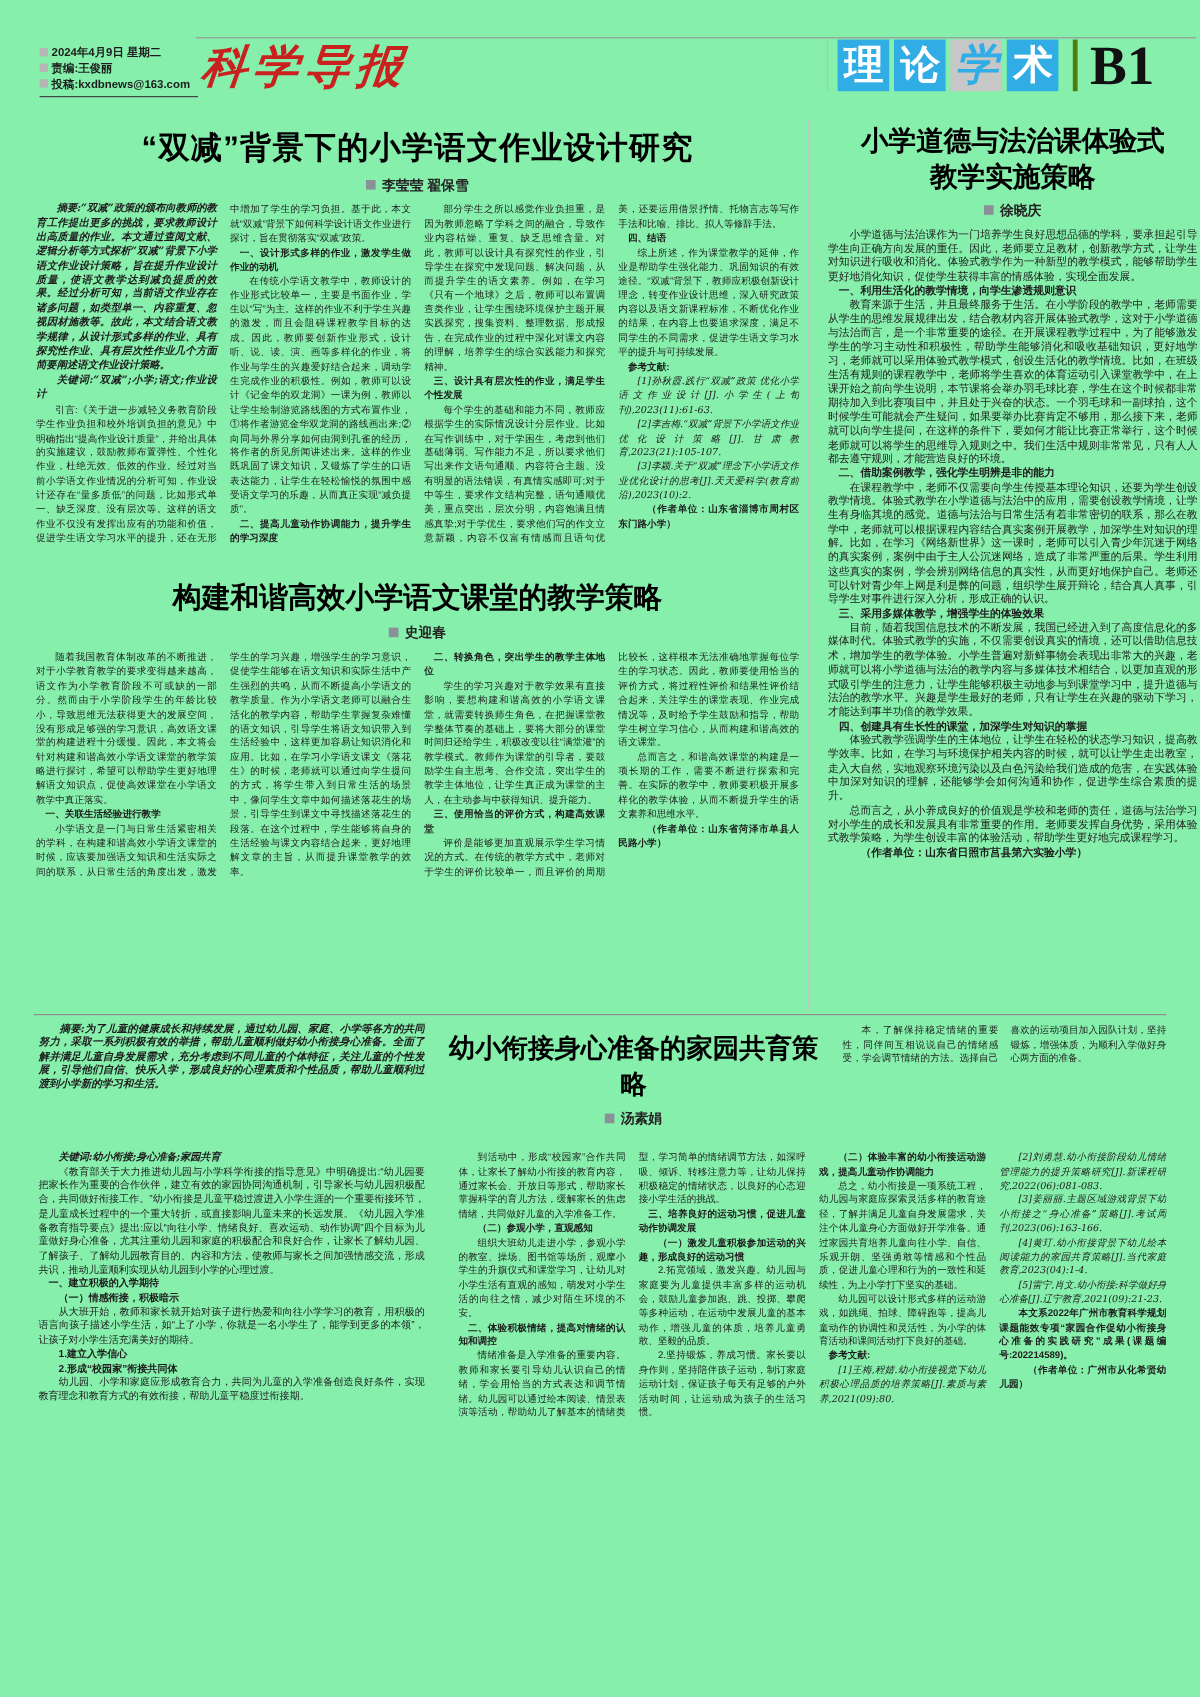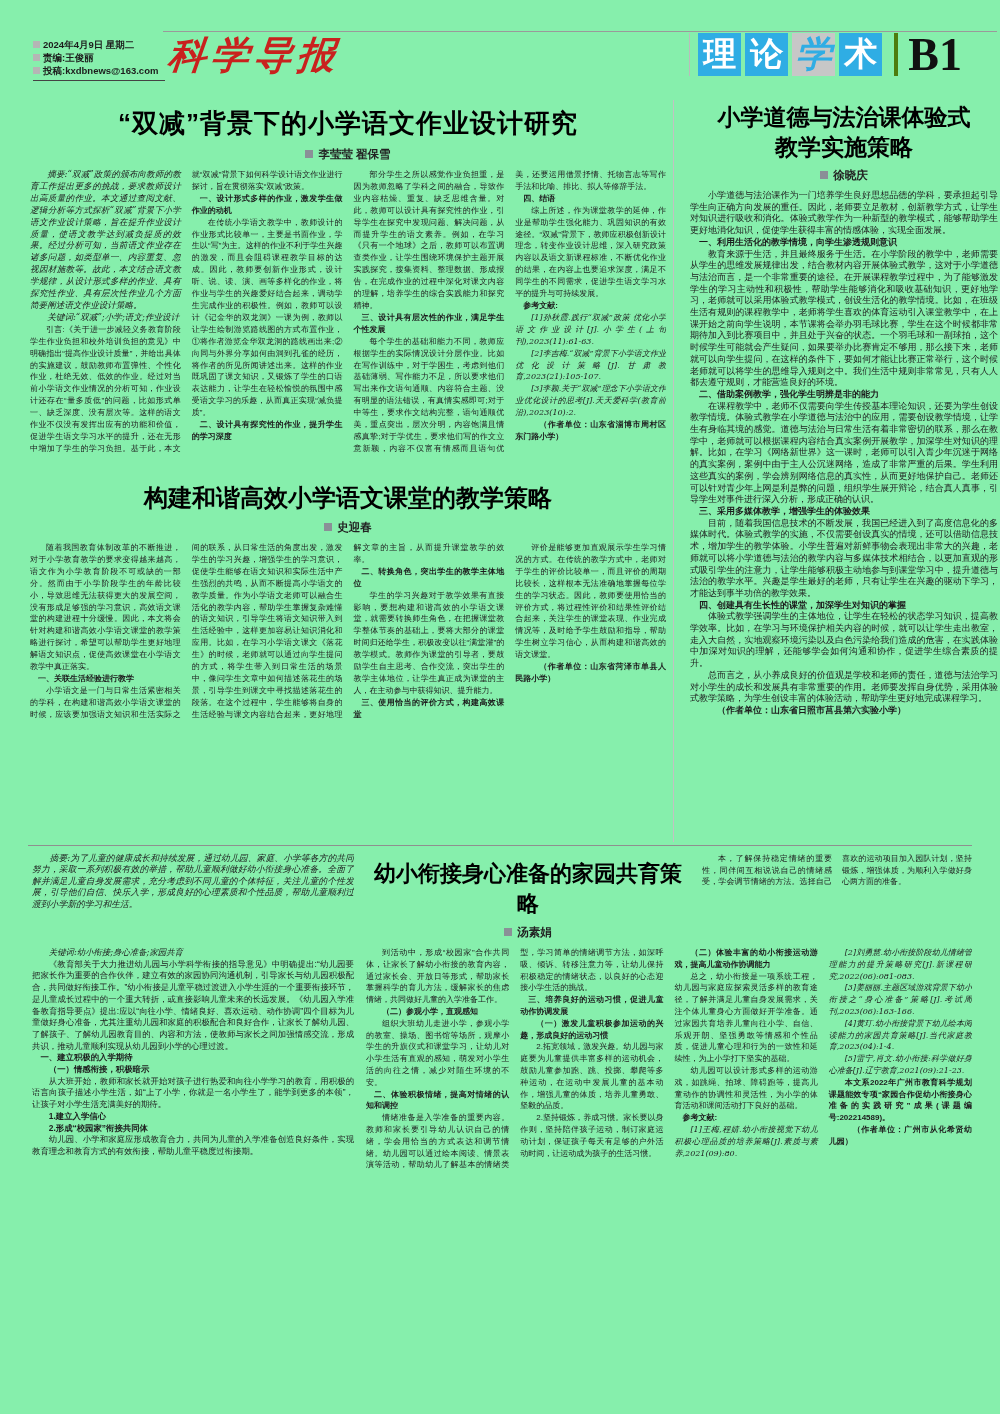--- a/index.html
+++ b/index.html
@@ -31,7 +31,7 @@
   .fl-p{text-indent:2em;}
   .fl-h{font-weight:bold;text-indent:1em;}
   .fl-sub{font-weight:bold;text-indent:2em;}
-  .fl-kai{font-family:"DejaVu Serif",serif;font-style:italic;text-indent:2em;font-weight:normal;}
+  .fl-kai{font-family:"DejaVu Serif",serif;font-style:italic;text-indent:2em;font-weight:bold;}
   .fl-ref{font-family:"DejaVu Serif",serif;font-style:italic;text-indent:2em;}
   .fl-fund{font-weight:bold;text-indent:2em;}
   .fl-aff{font-weight:bold;text-indent:3em;}

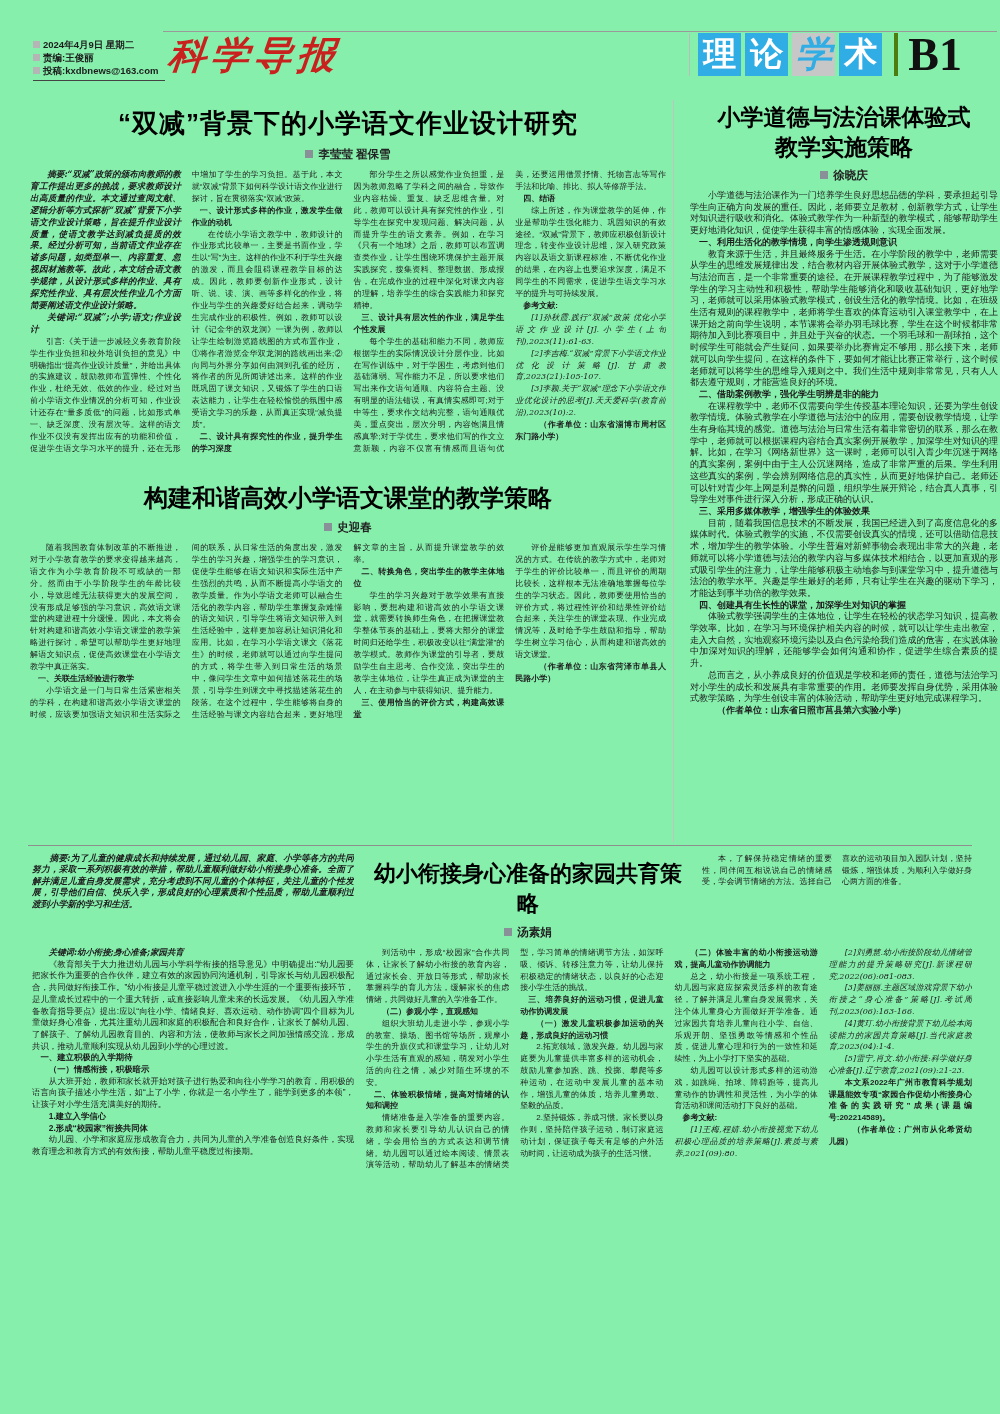--- a/index.html
+++ b/index.html
@@ -95,7 +95,7 @@
         <p class="fl-p">引言:《关于进一步减轻义务教育阶段学生作业负担和校外培训负担的意见》中明确指出“提高作业设计质量”，并给出具体的实施建议，鼓励教师布置弹性、个性化作业，杜绝无效、低效的作业。经过对当前小学语文作业情况的分析可知，作业设计还存在“量多质低”的问题，比如形式单一、缺乏深度、没有层次等。这样的语文作业不仅没有发挥出应有的功能和价值，促进学生语文学习水平的提升，还在无形中增加了学生的学习负担。基于此，本文就“双减”背景下如何科学设计语文作业进行探讨，旨在贯彻落实“双减”政策。</p>
         <p class="fl-h">一、设计形式多样的作业，激发学生做作业的动机</p>
         <p class="fl-p">在传统小学语文教学中，教师设计的作业形式比较单一，主要是书面作业，学生以“写”为主。这样的作业不利于学生兴趣的激发，而且会阻碍课程教学目标的达成。因此，教师要创新作业形式，设计听、说、读、演、画等多样化的作业，将作业与学生的兴趣爱好结合起来，调动学生完成作业的积极性。例如，教师可以设计《记金华的双龙洞》一课为例，教师以让学生绘制游览路线图的方式布置作业，①将作者游览金华双龙洞的路线画出来;②向同与外界分享如何由洞到孔雀的经历，将作者的所见所闻讲述出来。这样的作业既巩固了课文知识，又锻炼了学生的口语表达能力，让学生在轻松愉悦的氛围中感受语文学习的乐趣，从而真正实现“减负提质”。</p>
-        <p class="fl-h">二、设计具有探究性的作业，提升学生的学习深度</p>
+        <p class="fl-h">二、提高儿童动作协调能力，提升学生的学习深度</p>
         <p class="fl-p">部分学生之所以感觉作业负担重，是因为教师忽略了学科之间的融合，导致作业内容枯燥、重复、缺乏思维含量。对此，教师可以设计具有探究性的作业，引导学生在探究中发现问题、解决问题，从而提升学生的语文素养。例如，在学习《只有一个地球》之后，教师可以布置调查类作业，让学生围绕环境保护主题开展实践探究，搜集资料、整理数据、形成报告，在完成作业的过程中深化对课文内容的理解，培养学生的综合实践能力和探究精神。</p>
         <p class="fl-h">三、设计具有层次性的作业，满足学生个性发展</p>
         <p class="fl-p">每个学生的基础和能力不同，教师应根据学生的实际情况设计分层作业。比如在写作训练中，对于学困生，考虑到他们基础薄弱、写作能力不足，所以要求他们写出来作文语句通顺、内容符合主题、没有明显的语法错误，有真情实感即可;对于中等生，要求作文结构完整，语句通顺优美，重点突出，层次分明，内容饱满且情感真挚;对于学优生，要求他们写的作文立意新颖，内容不仅富有情感而且语句优美，还要运用借景抒情、托物言志等写作手法和比喻、排比、拟人等修辞手法。</p>

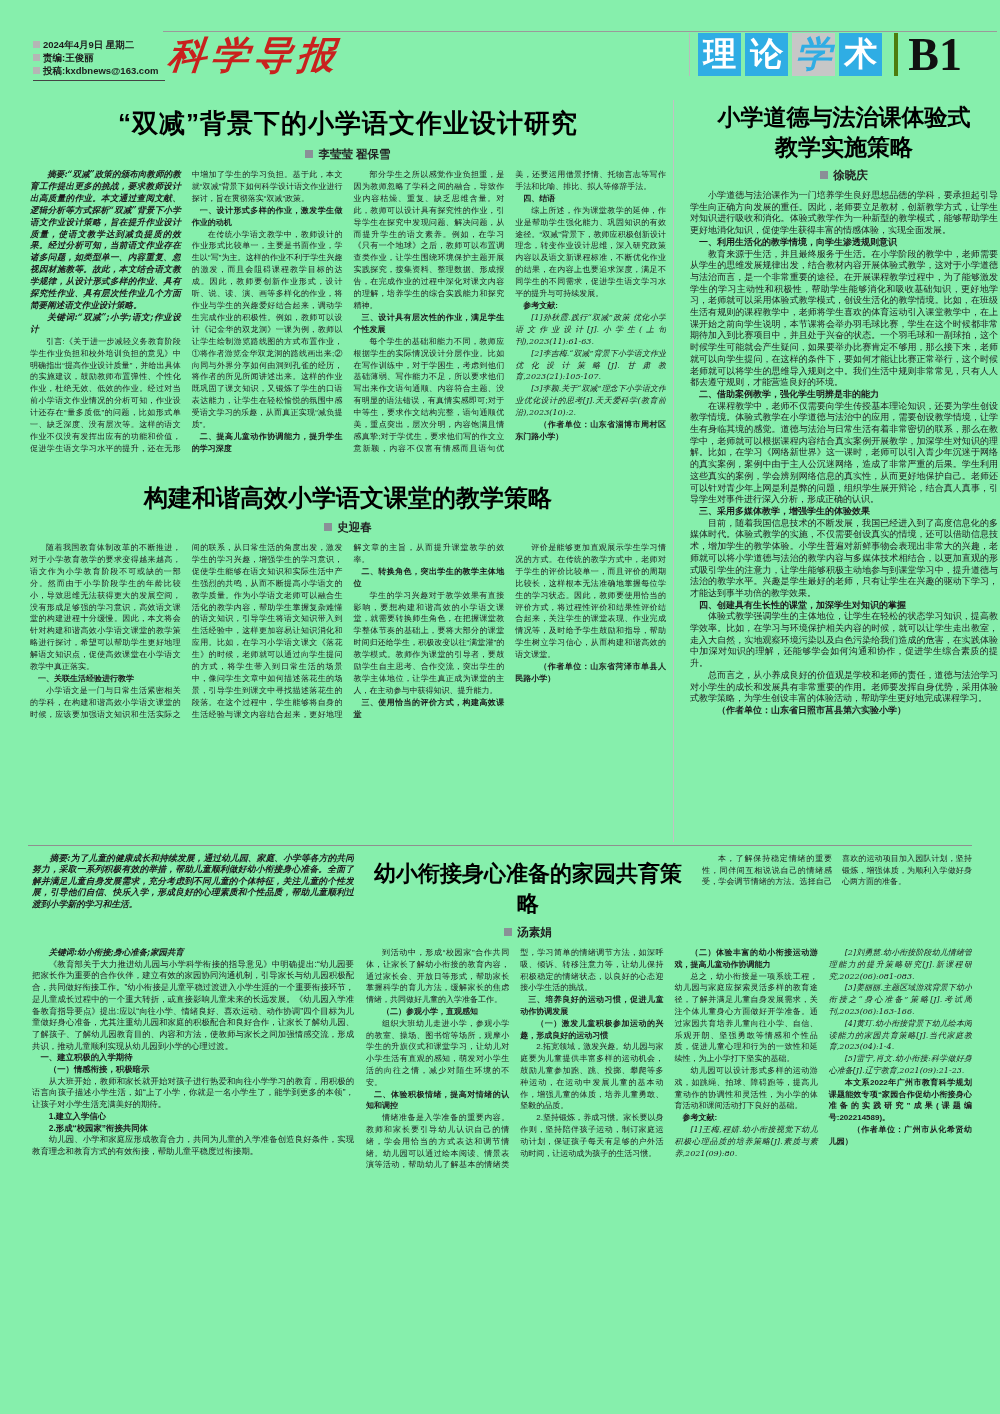--- a/index.html
+++ b/index.html
@@ -143,6 +143,7 @@
         <p class="fl-p">学生的学习兴趣对于教学效果有直接影响，要想构建和谐高效的小学语文课堂，就需要转换师生角色，在把握课堂教学整体节奏的基础上，要将大部分的课堂时间归还给学生，积极改变以往“满堂灌”的教学模式。教师作为课堂的引导者，要鼓励学生自主思考、合作交流，突出学生的教学主体地位，让学生真正成为课堂的主人，在主动参与中获得知识、提升能力。</p>
         <p class="fl-h">三、使用恰当的评价方式，构建高效课堂</p>
         <p class="fl-p">评价是能够更加直观展示学生学习情况的方式。在传统的教学方式中，老师对于学生的评价比较单一，而且评价的周期比较长，这样根本无法准确地掌握每位学生的学习状态。因此，教师要使用恰当的评价方式，将过程性评价和结果性评价结合起来，关注学生的课堂表现、作业完成情况等，及时给予学生鼓励和指导，帮助学生树立学习信心，从而构建和谐高效的语文课堂。</p>
+        <p class="fl-p">总而言之，和谐高效课堂的构建是一项长期的工作，需要不断进行探索和完善。在实际的教学中，教师要积极开展多样化的教学体验，从而不断提升学生的语文素养和思维水平。</p>
         <p class="fl-aff">（作者单位：山东省菏泽市单县人民路小学）</p>
       </div>
   </div>

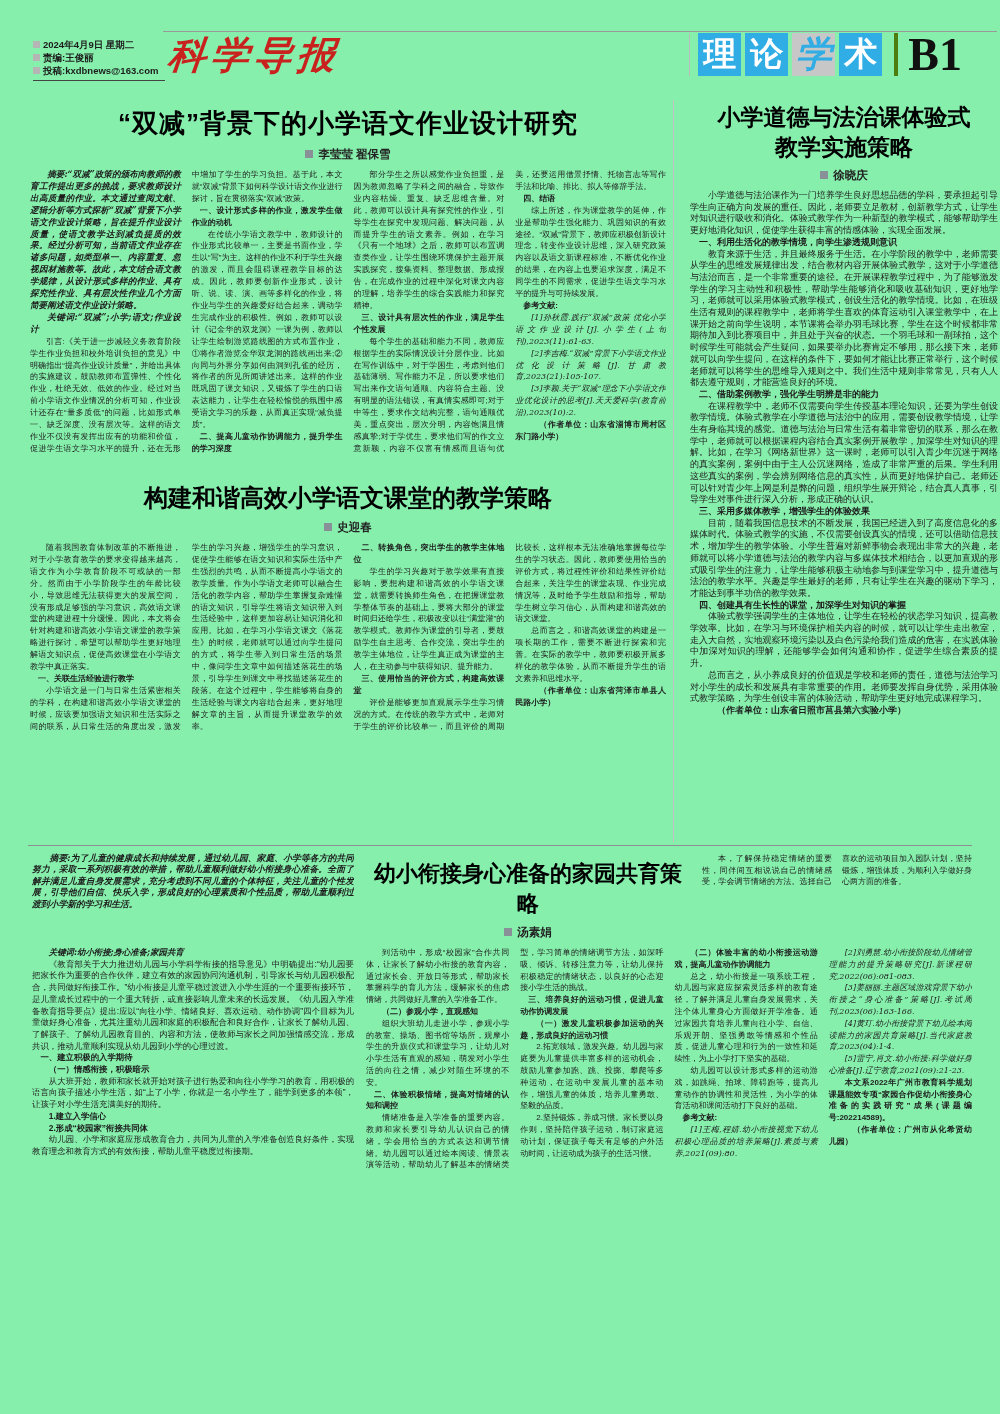--- a/index.html
+++ b/index.html
@@ -61,7 +61,7 @@
   .a4-head .a-title{font-size:22px;}
   .a4-side{flex:1;height:74px;column-count:2;column-gap:10px;font-size:8px;
            line-height:11.5px;overflow:hidden;}
-  .a4-main{display:flex;gap:12px;margin-top:0;}
+  .a4-main{display:flex;gap:28px;margin-top:12px;}
   .a4-left{width:322px;height:452px;font-size:8.4px;line-height:11.7px;overflow:hidden;}
   .a4-right{flex:1;height:452px;column-count:4;column-gap:11px;font-size:8px;
             line-height:11.8px;overflow:hidden;}

